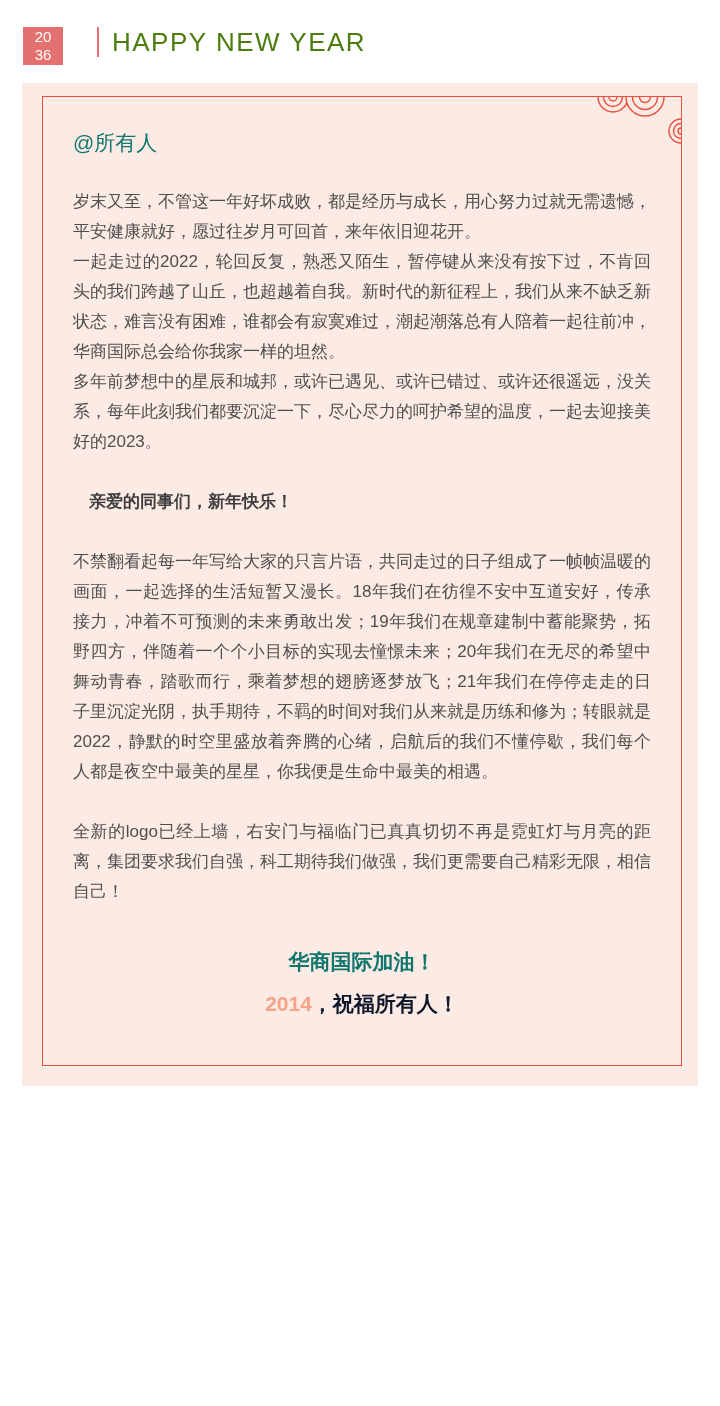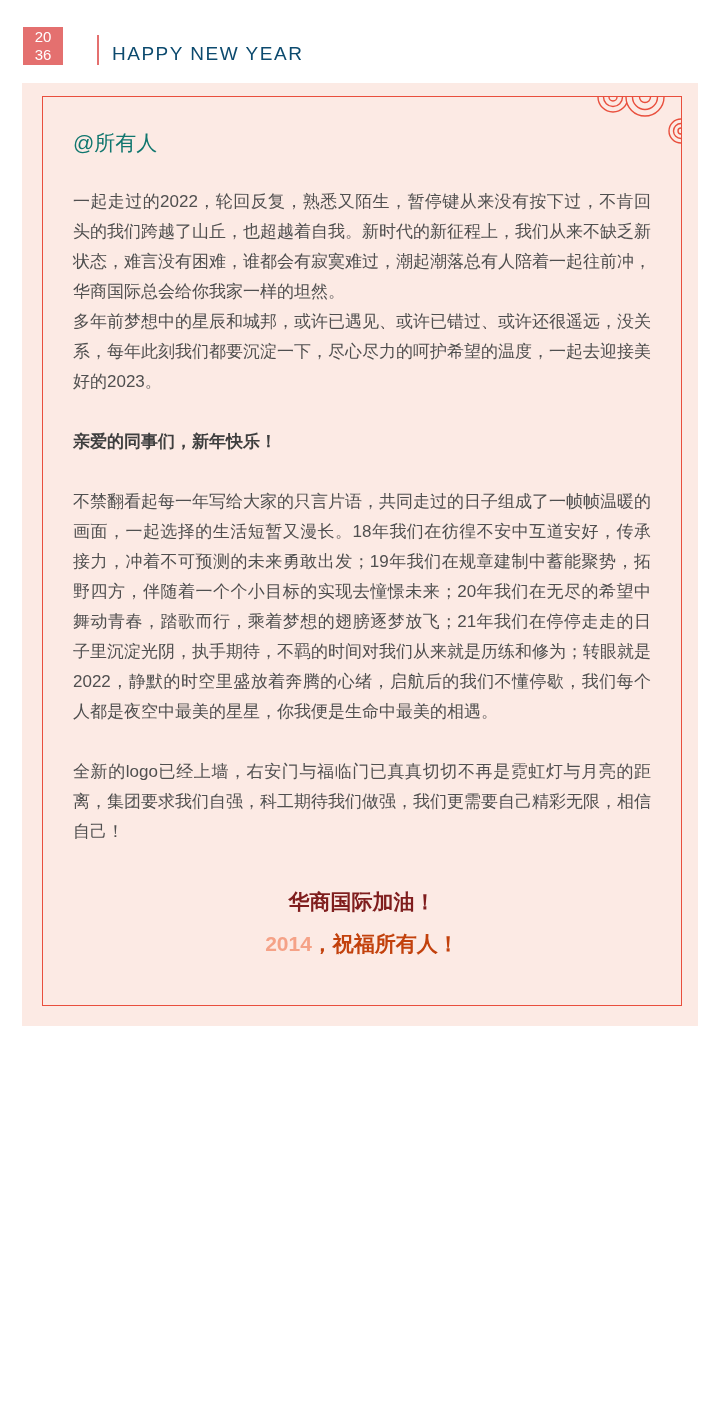--- a/index.html
+++ b/index.html
@@ -15,7 +15,7 @@
   
   .header {
     display: flex;
-    align-items: flex-end;
+    align-items: flex-start;
     padding: 27px 0 0 23px;
     height: 65px;
   }

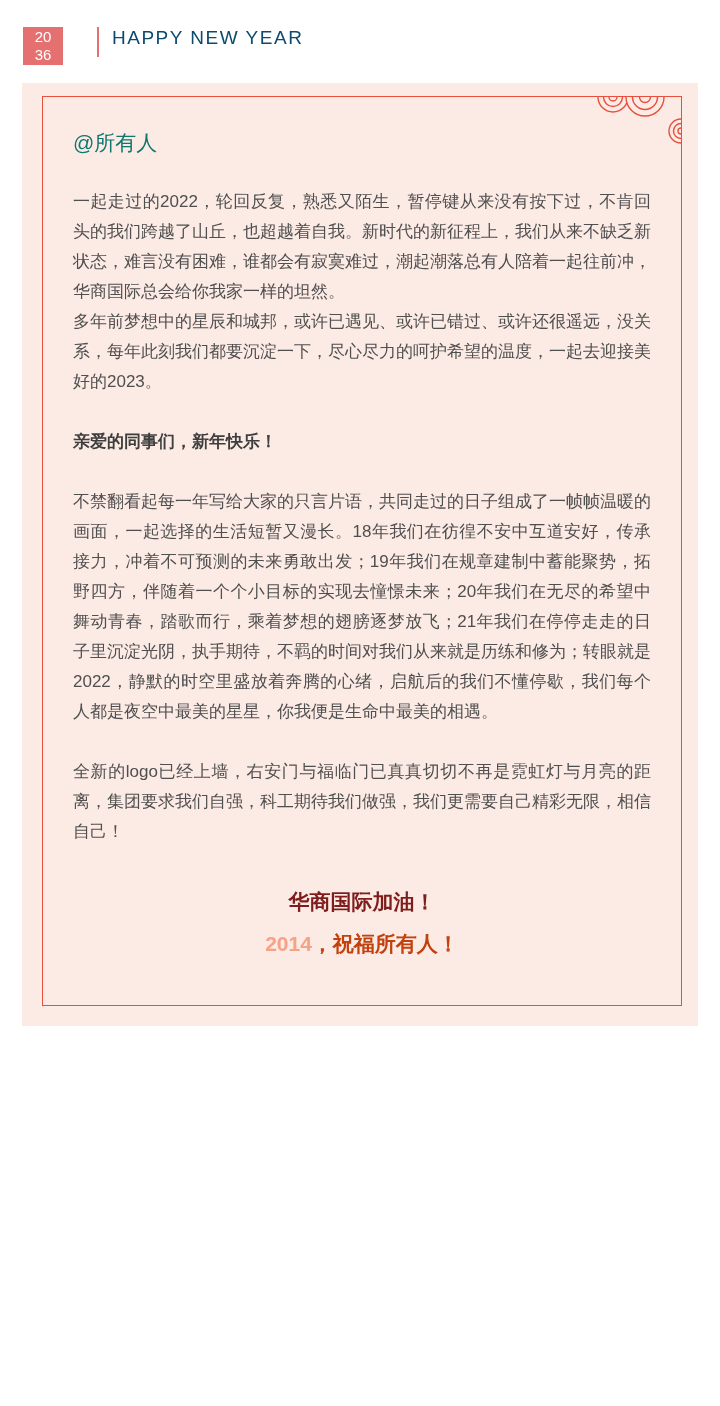--- a/index.html
+++ b/index.html
@@ -39,9 +39,9 @@
   }
   .header-title {
     margin-left: 13px;
-    font-size: 19px;
+    font-size: 26px;
     letter-spacing: 1.5px;
-    color: #0c4a6e;
+    color: #4d7c0f;
   }
 
   

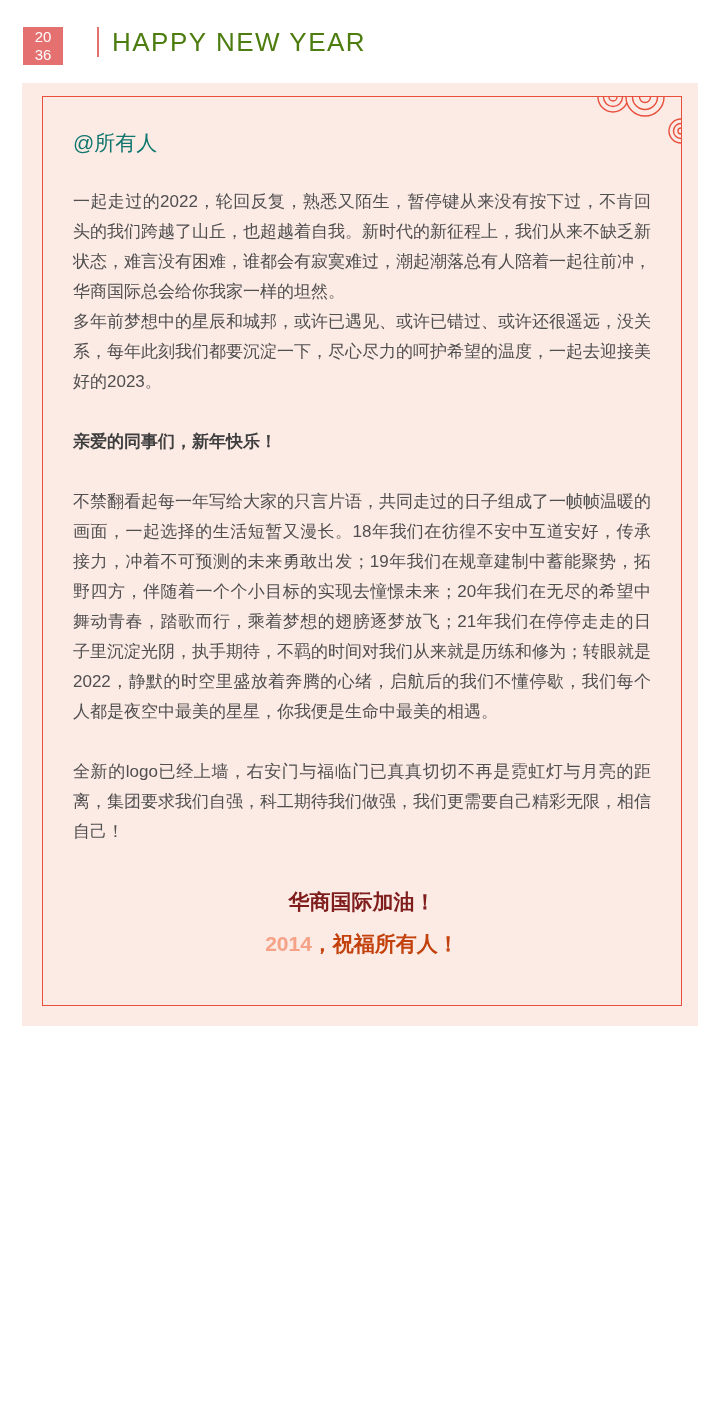--- a/index.html
+++ b/index.html
@@ -124,6 +124,7 @@
 
     <div class="mention">@所有人</div>
 
+    <p class="para">岁末又至，不管这一年好坏成败，都是经历与成长，用心努力过就无需遗憾，平安健康就好，愿过往岁月可回首，来年依旧迎花开。</p>
     <p class="para">一起走过的2022，轮回反复，熟悉又陌生，暂停键从来没有按下过，不肯回头的我们跨越了山丘，也超越着自我。新时代的新征程上，我们从来不缺乏新状态，难言没有困难，谁都会有寂寞难过，潮起潮落总有人陪着一起往前冲，华商国际总会给你我家一样的坦然。</p>
     <p class="para">多年前梦想中的星辰和城邦，或许已遇见、或许已错过、或许还很遥远，没关系，每年此刻我们都要沉淀一下，尽心尽力的呵护希望的温度，一起去迎接美好的2023。</p>
 

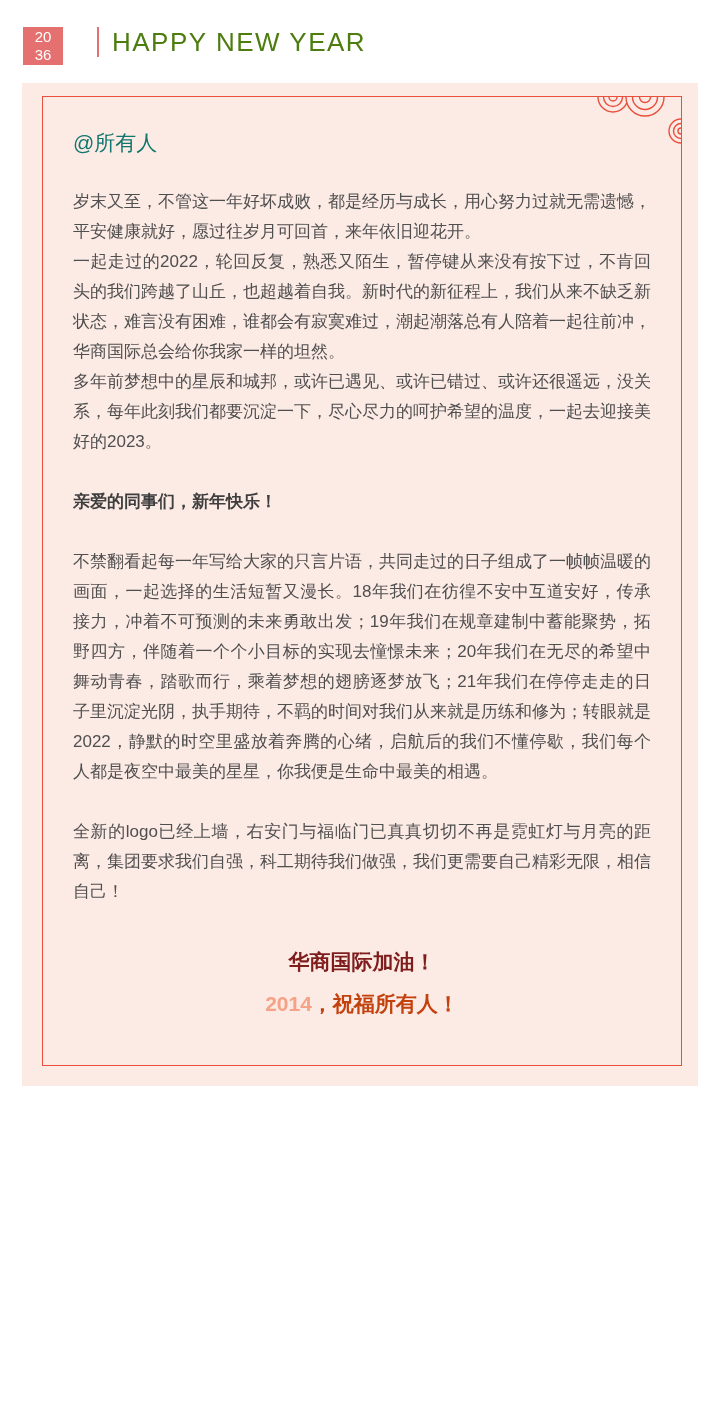--- a/index.html
+++ b/index.html
@@ -80,7 +80,7 @@
     line-height: 30px;
     font-weight: 700;
     color: #3e3e3e;
-    margin: 30px 0;
+    margin: 30px 16px;
   }
   .slogans {
     text-align: center;

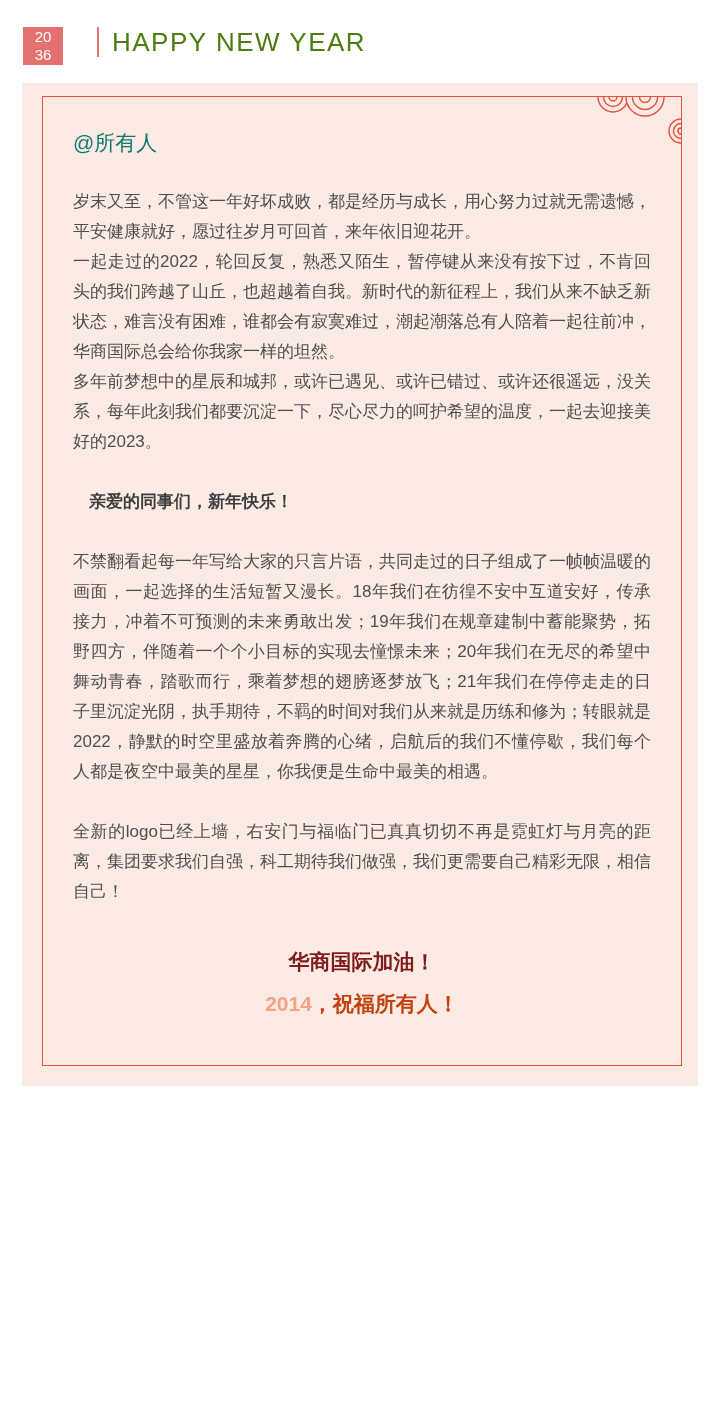--- a/index.html
+++ b/index.html
@@ -91,7 +91,7 @@
     font-weight: 700;
     line-height: 42px;
   }
-  .slogan-1 { color: #7f1d1d; }
+  .slogan-1 { color: #0f766e; }
   .slogan-2-prefix { color: #f5a287; }
   .slogan-2-suffix { color: #c2410c; }
 </style>

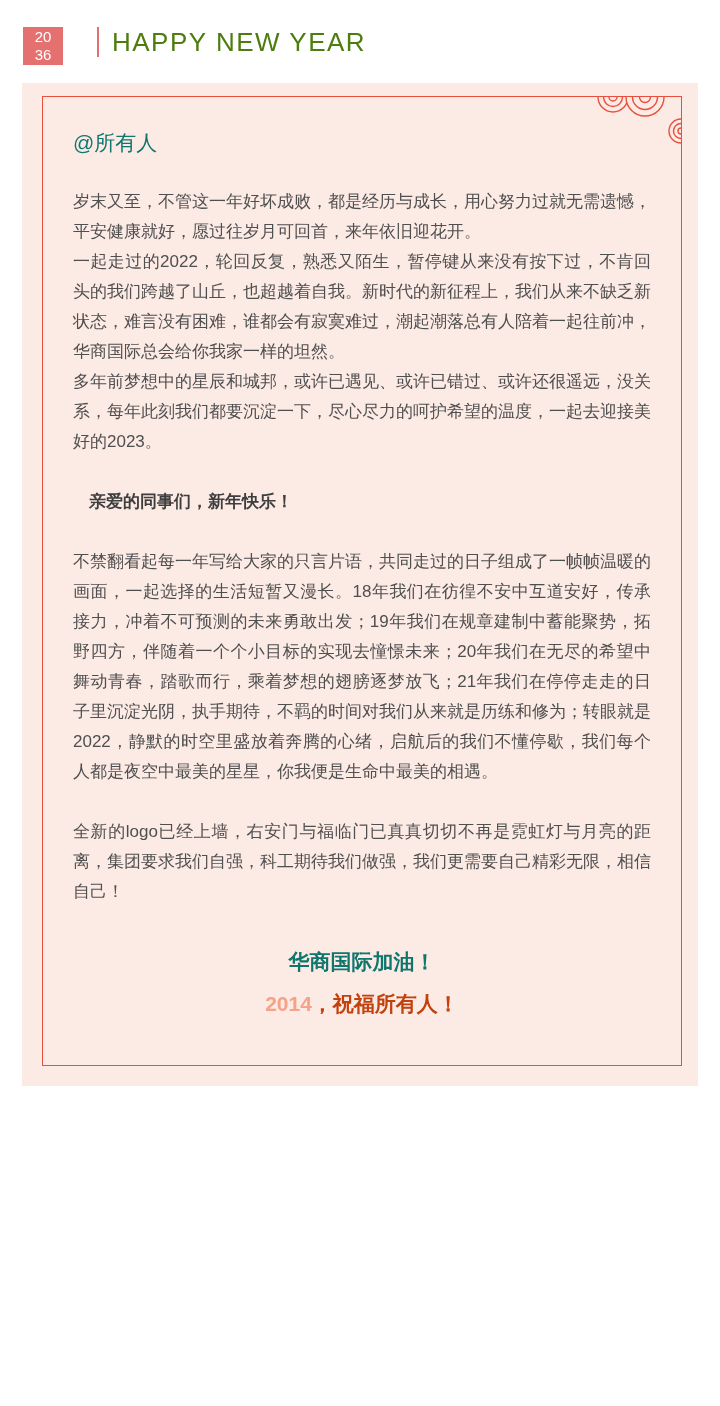--- a/index.html
+++ b/index.html
@@ -93,7 +93,7 @@
   }
   .slogan-1 { color: #0f766e; }
   .slogan-2-prefix { color: #f5a287; }
-  .slogan-2-suffix { color: #c2410c; }
+  .slogan-2-suffix { color: #0f172a; }
 </style>
 </head>
 <body>

